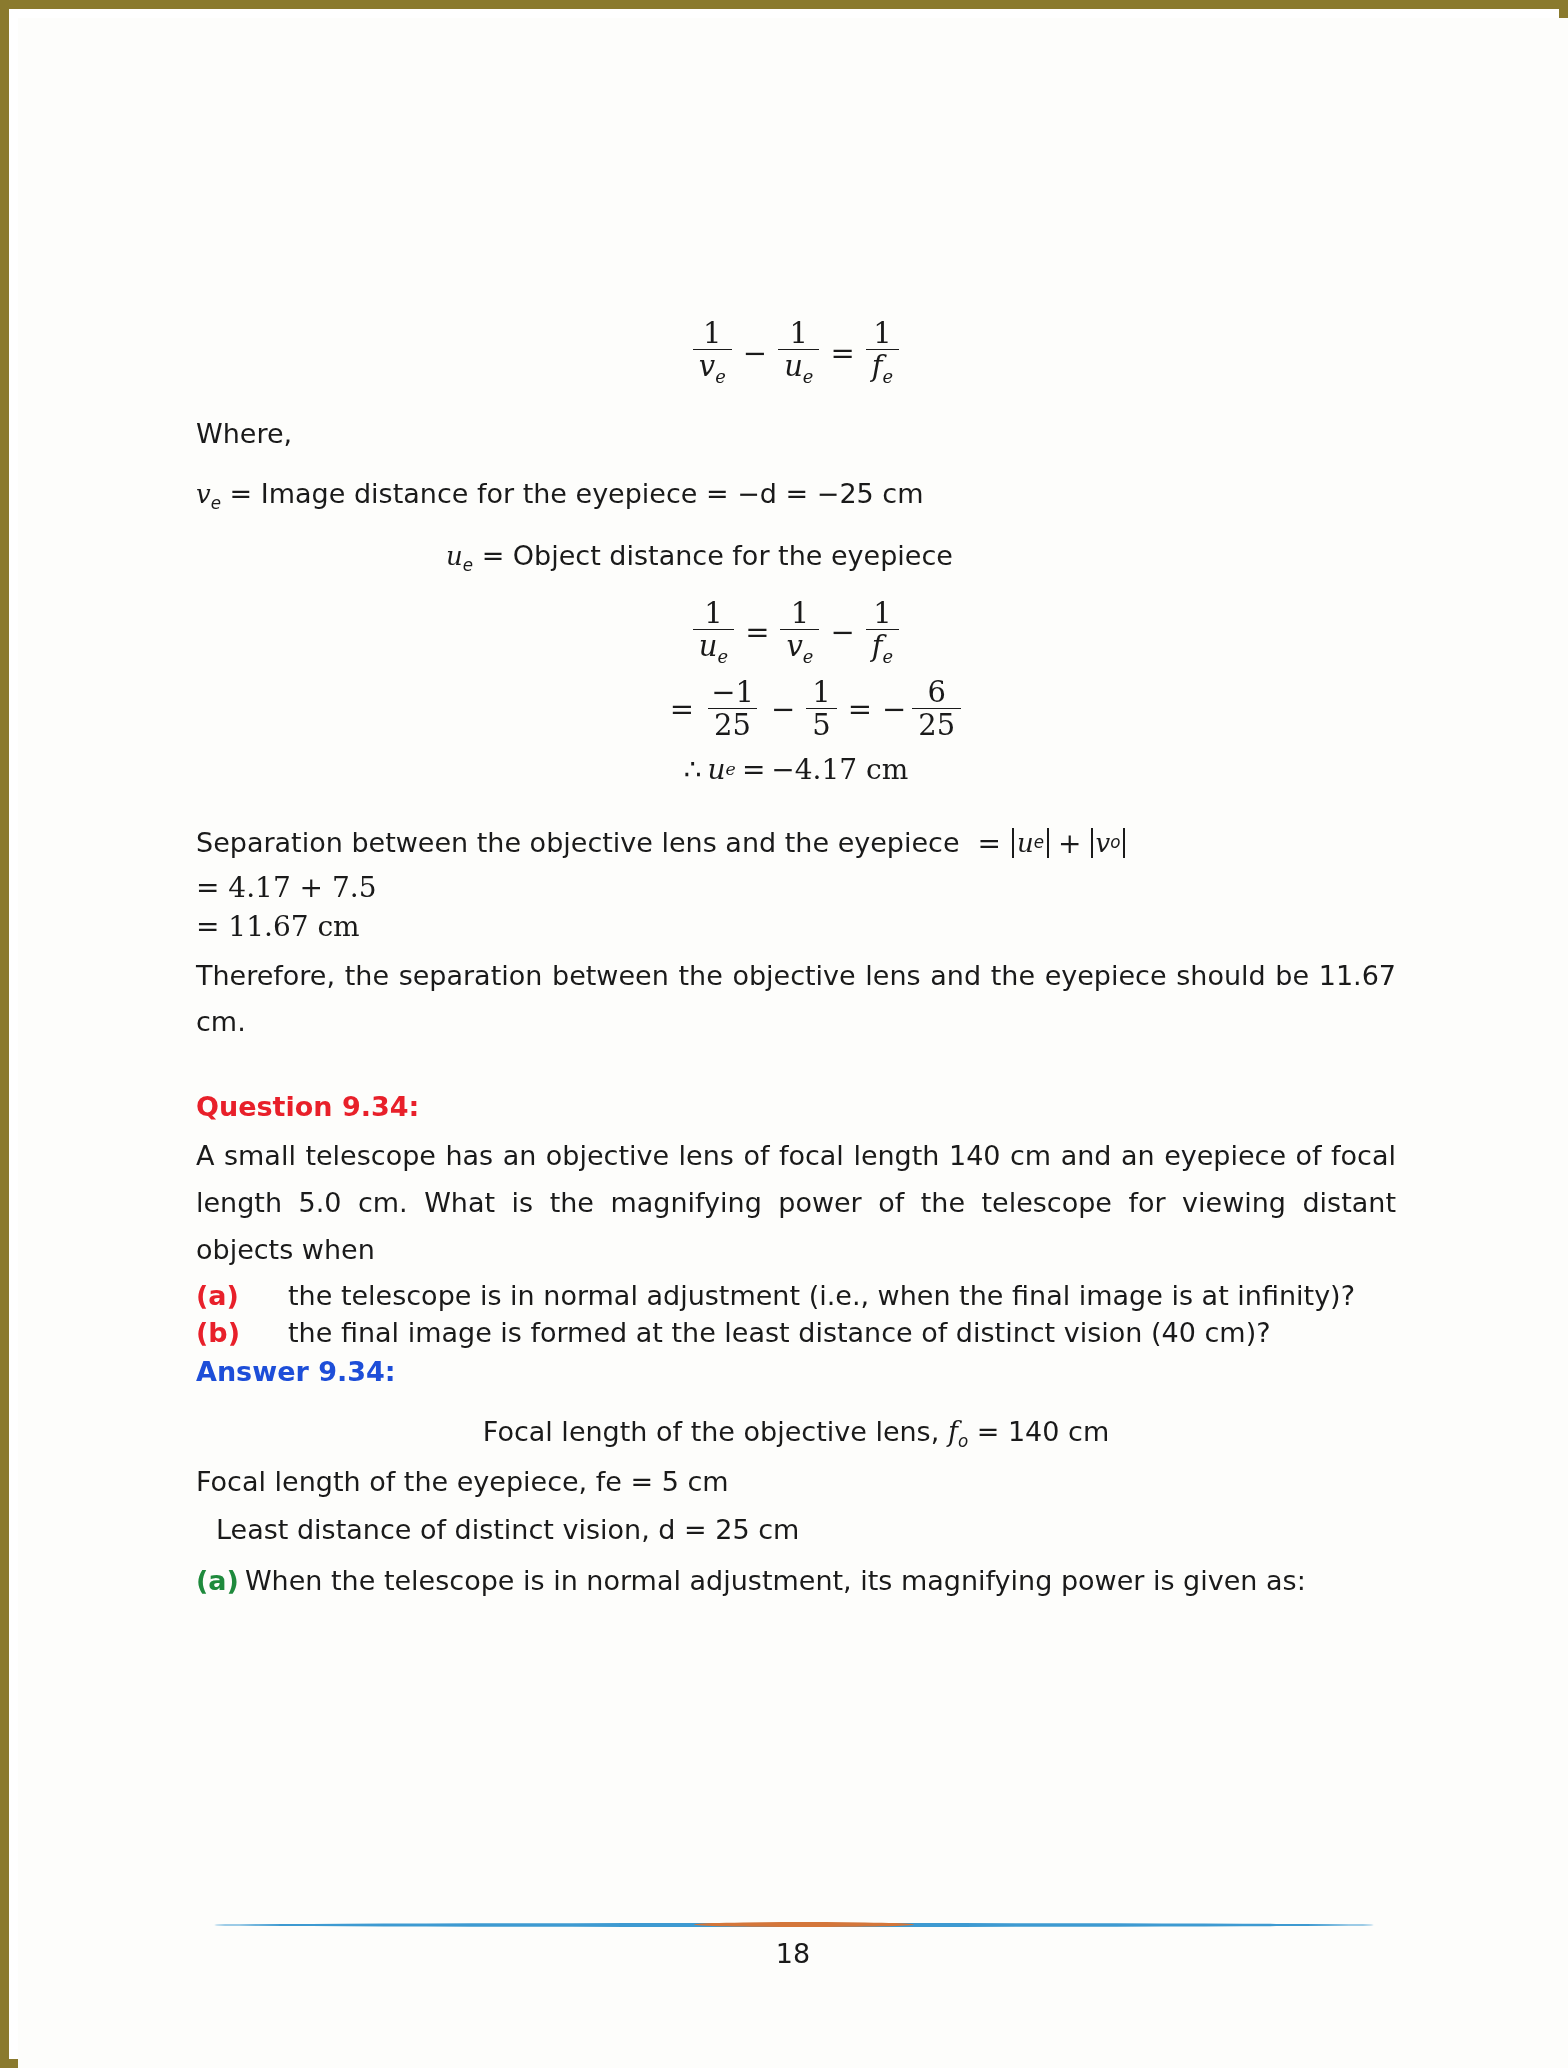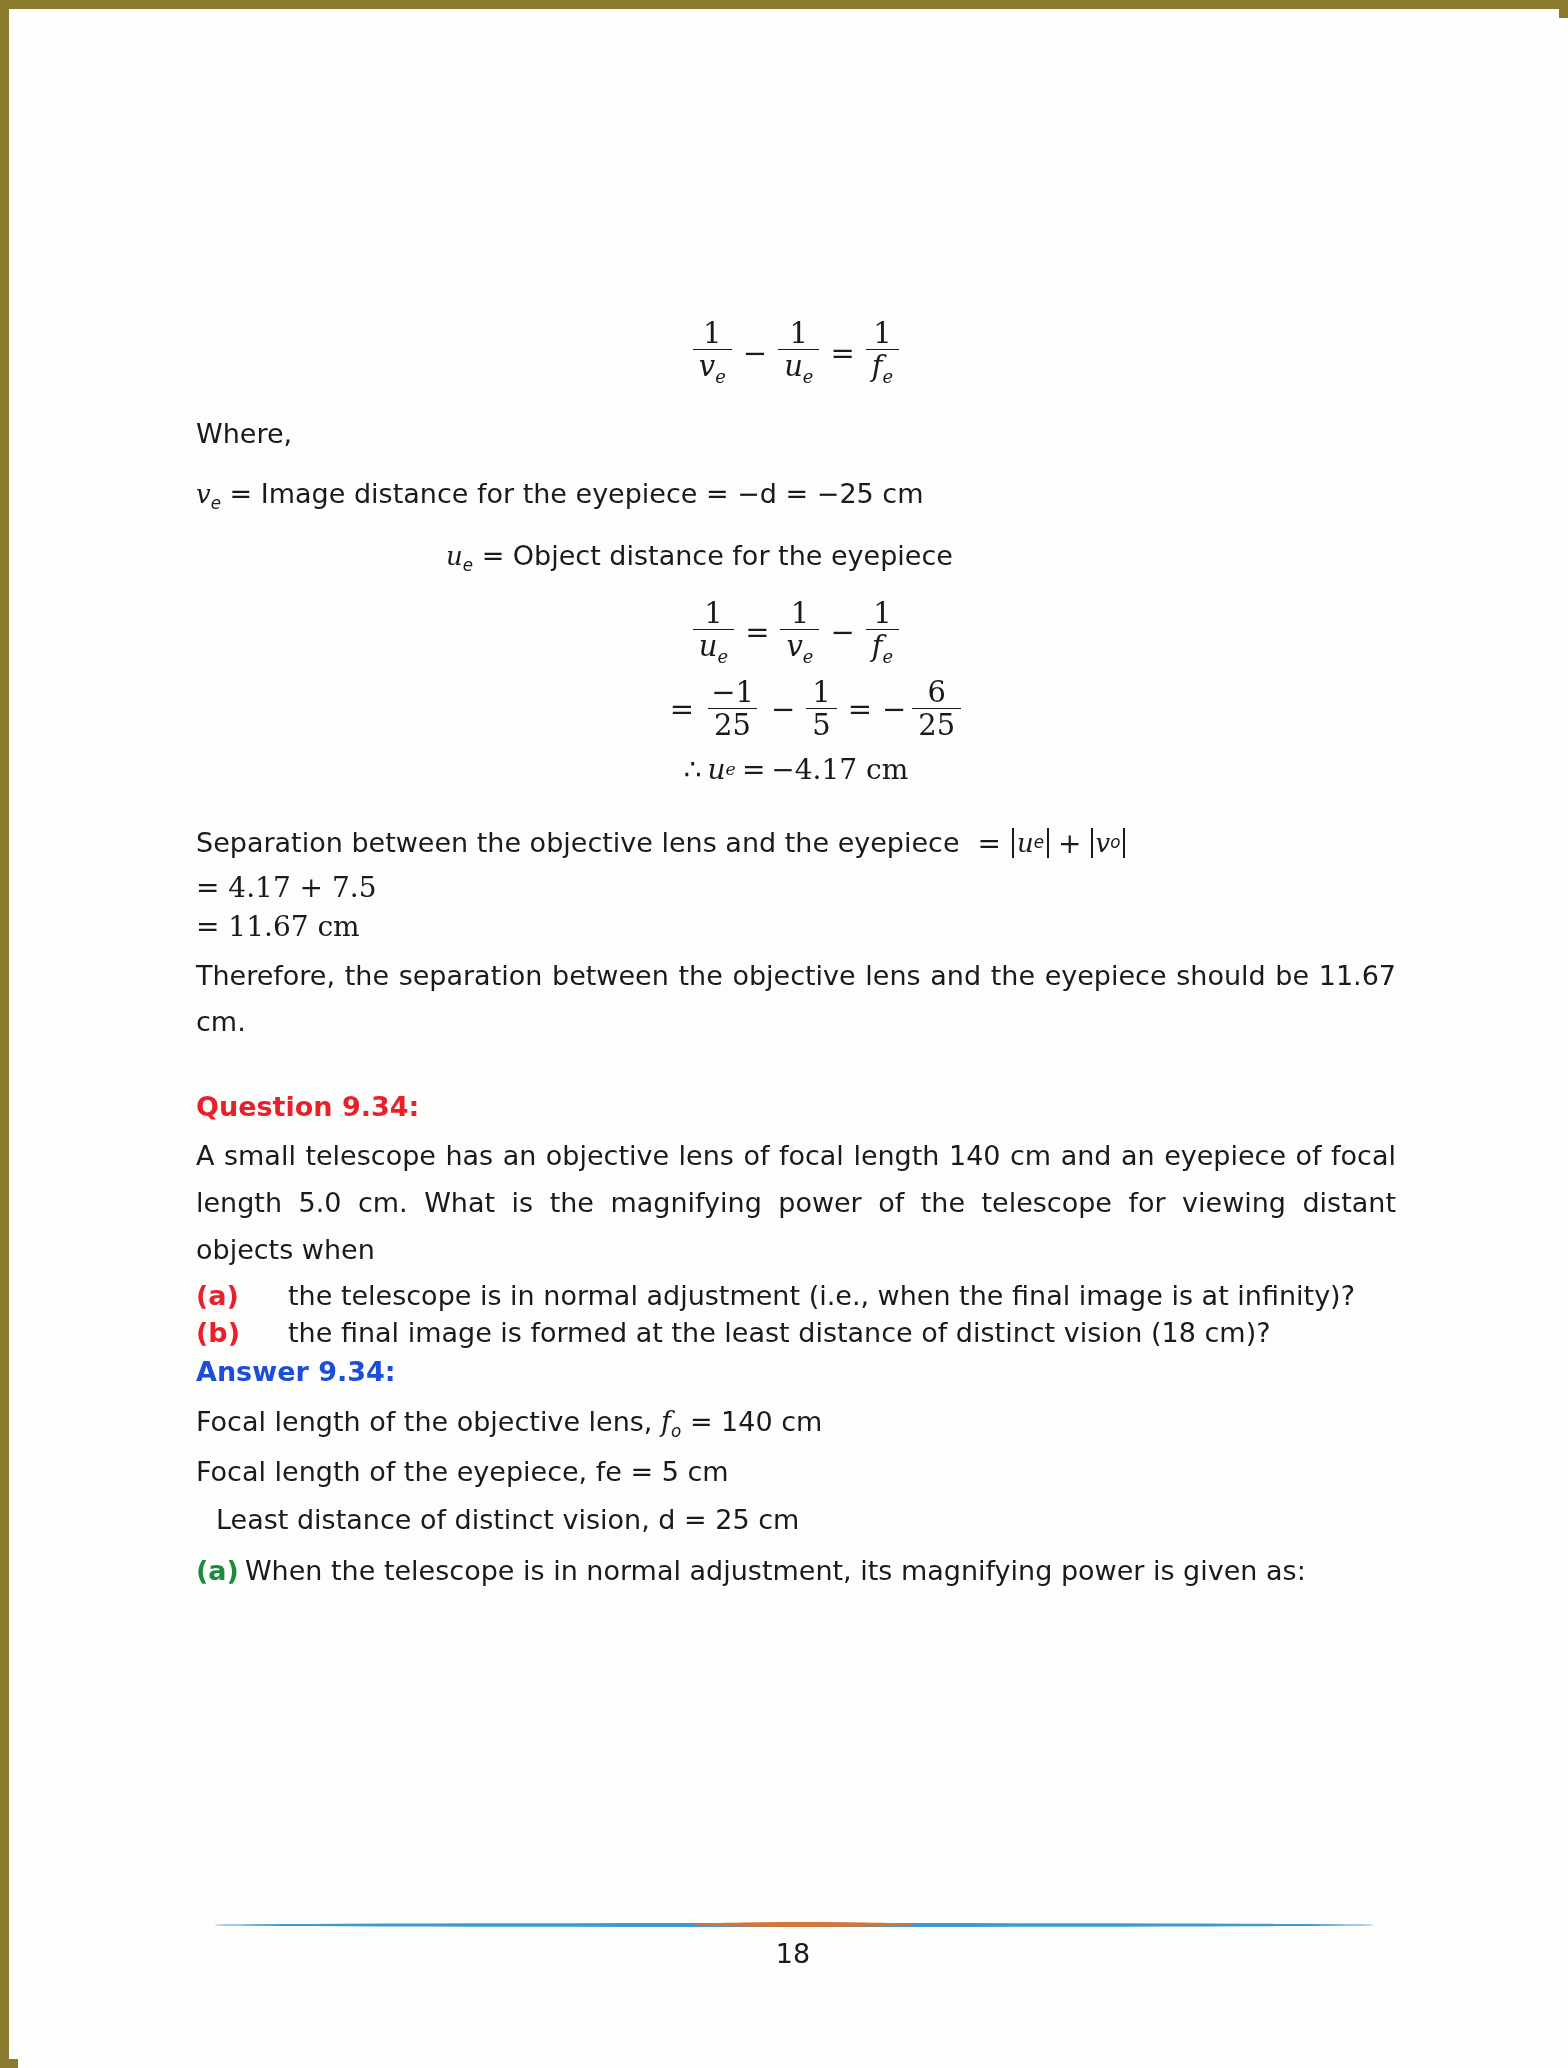--- a/index.html
+++ b/index.html
@@ -286,7 +286,7 @@
       </div>
       <div class="opt-row">
         <span class="opt-label">(b)</span>
-        <span>the final image is formed at the least distance of distinct vision (18 cm)?</span>
+        <span>the final image is formed at the least distance of distinct vision (40 cm)?</span>
       </div>
 
       <div class="a-head">Answer 9.34:</div>

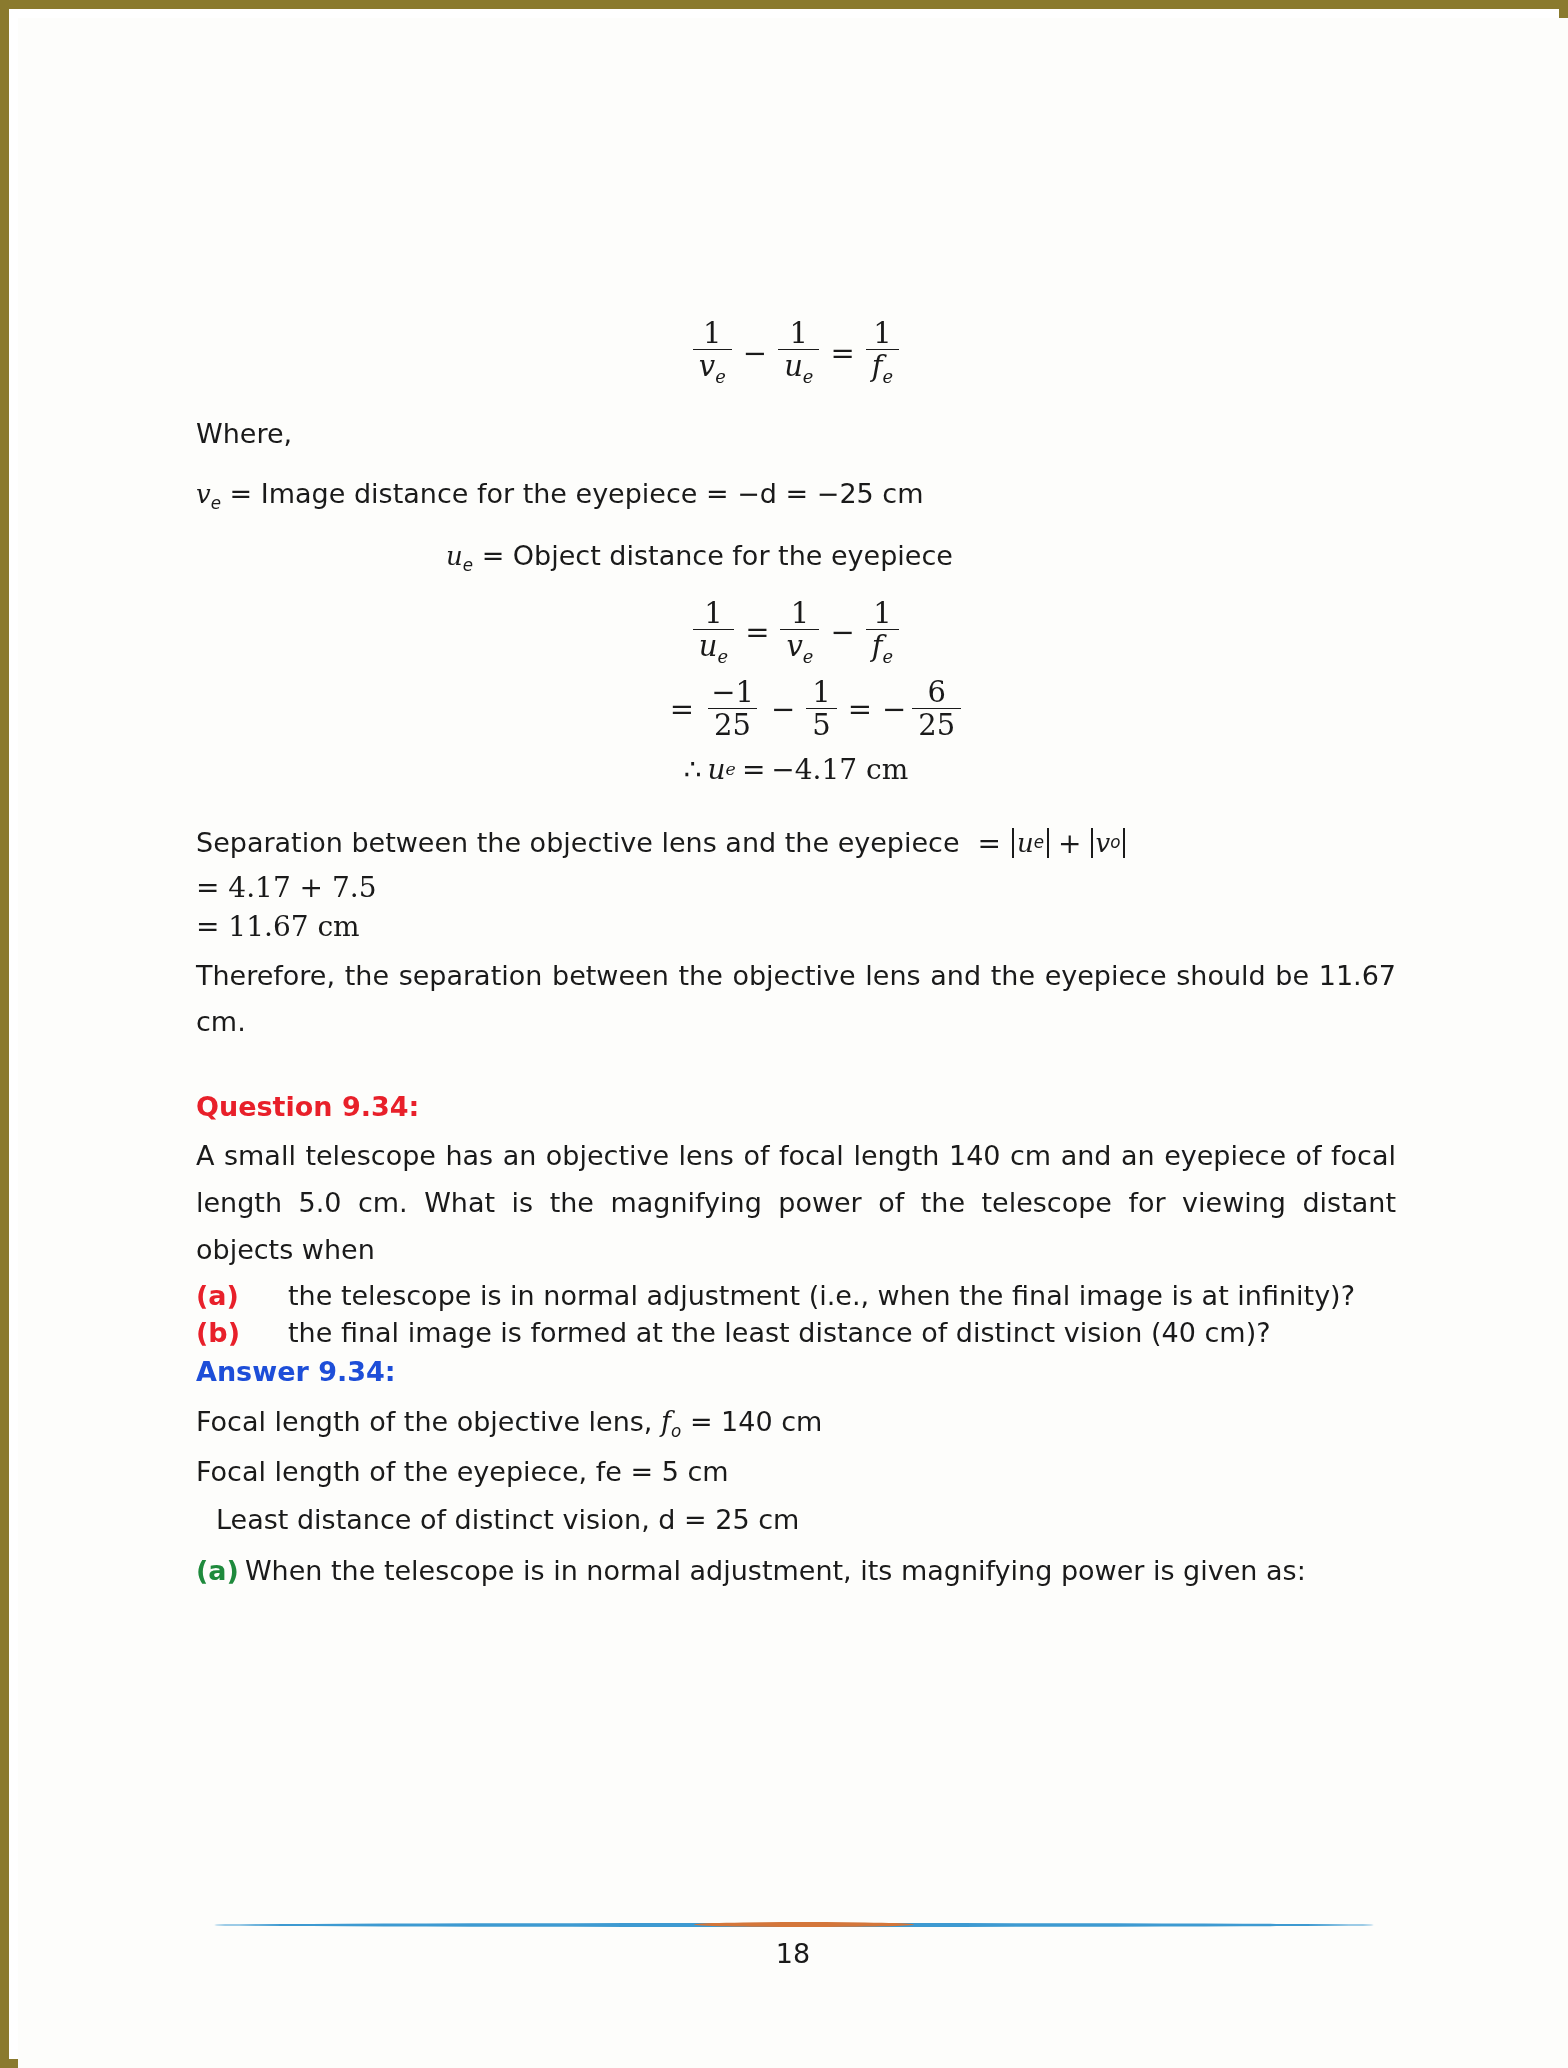--- a/index.html
+++ b/index.html
@@ -291,7 +291,7 @@
 
       <div class="a-head">Answer 9.34:</div>
 
-      <div class="para" style="margin-top:14px;">
+      <div class="para" style="margin-top:24px;text-align:center;">
         <span>Focal length of the objective lens,</span>
         <span class="ital" style="font-size:27px;">f</span><span class="sub">o</span>
         <span>= 140 cm</span>

